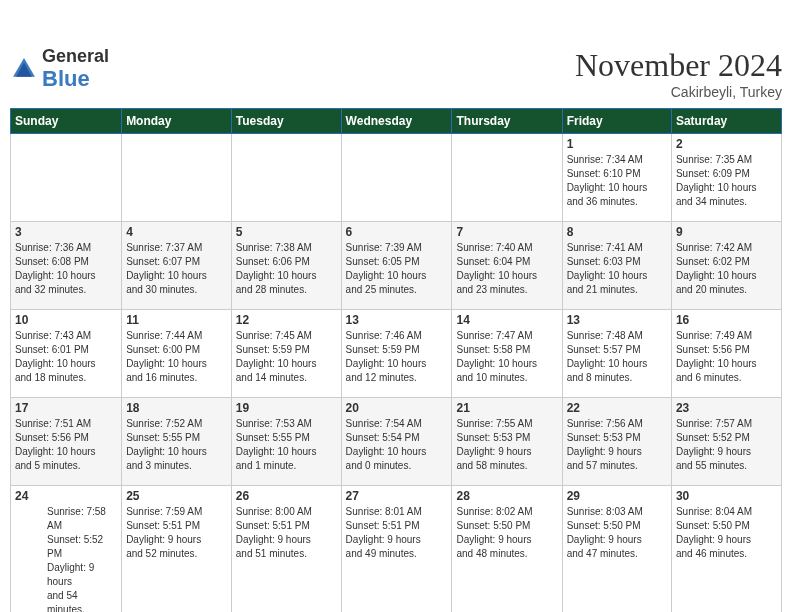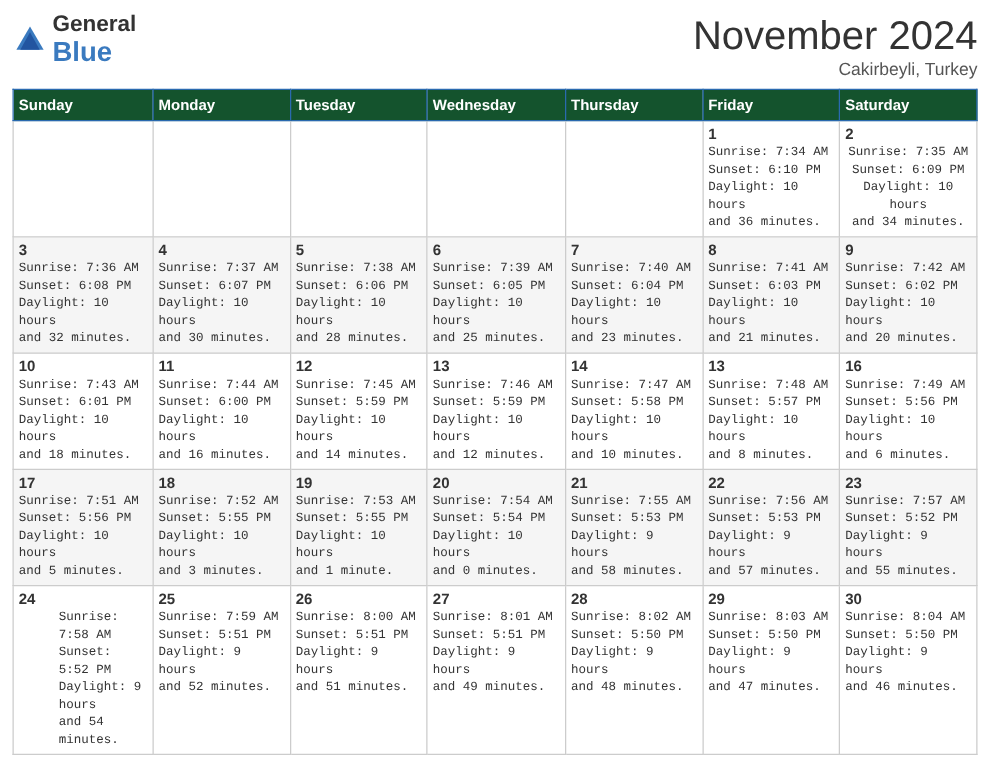--- a/index.html
+++ b/index.html
@@ -15,6 +15,7 @@
       justify-content: space-between;
       align-items: flex-start;
       margin-bottom: 8px;
+      margin-top: 37px;
     }
     .logo {
       display: flex;

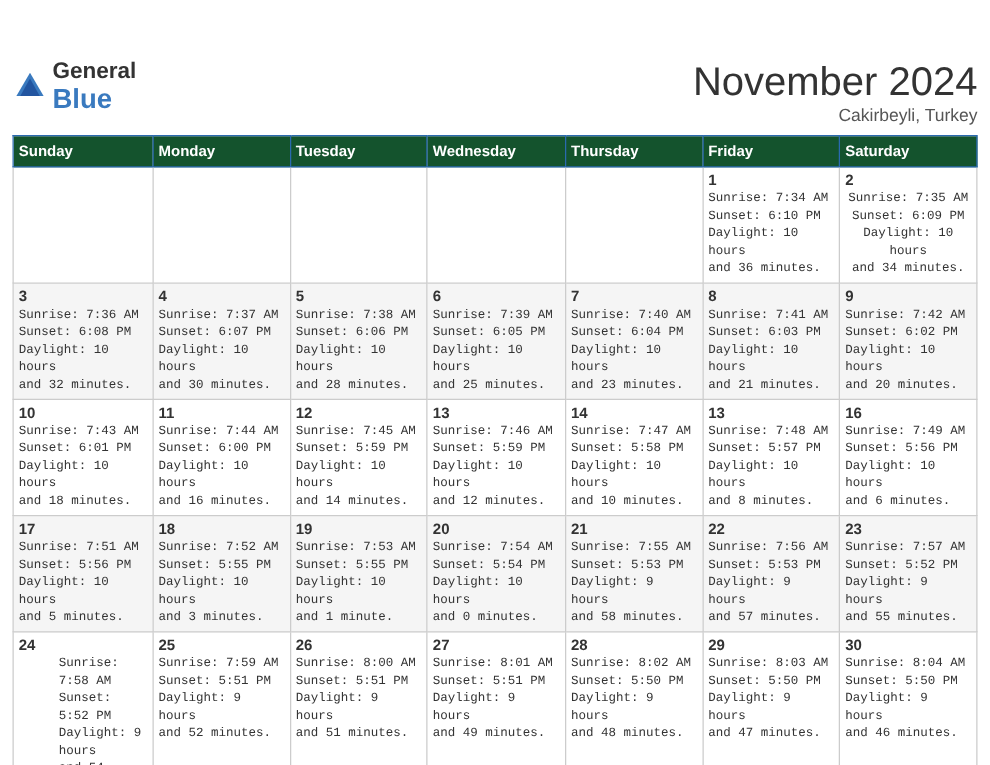--- a/index.html
+++ b/index.html
@@ -48,6 +48,7 @@
       font-size: 32px;
       font-weight: normal;
       color: #333;
+      font-family: Liberation Serif, serif;
     }
     .subtitle {
       font-size: 14px;

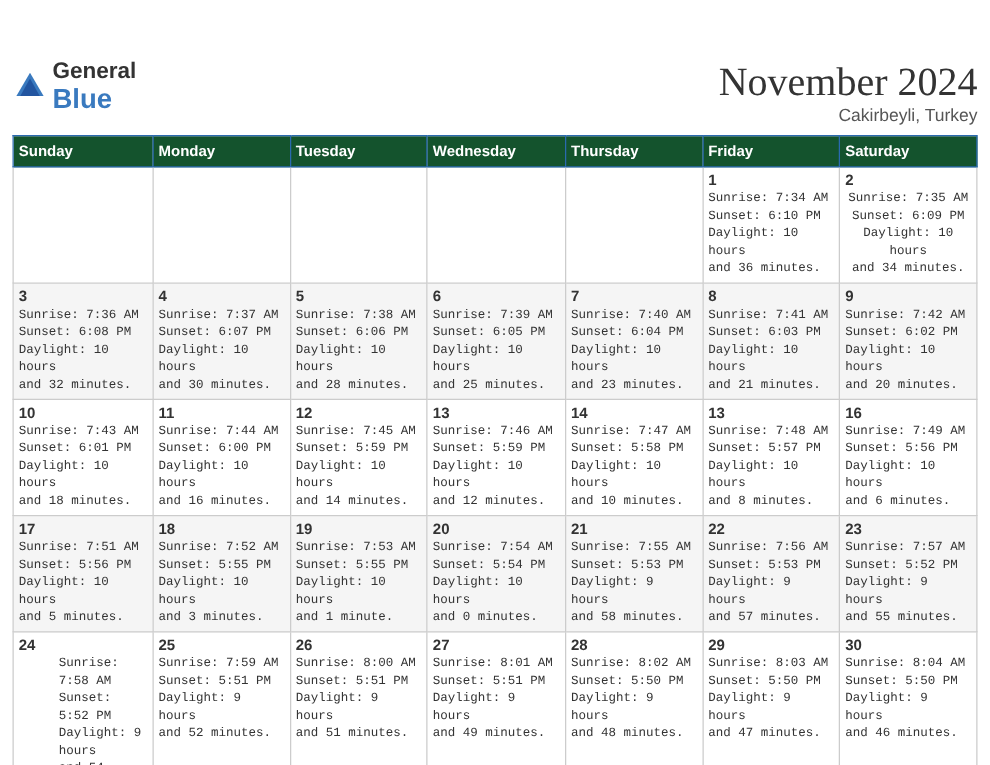--- a/index.html
+++ b/index.html
@@ -95,7 +95,6 @@
       font-size: 10px;
       line-height: 1.4;
       color: #333;
-      font-family: Liberation Mono, monospace;
     }
     .empty-cell {
       background: #fff;

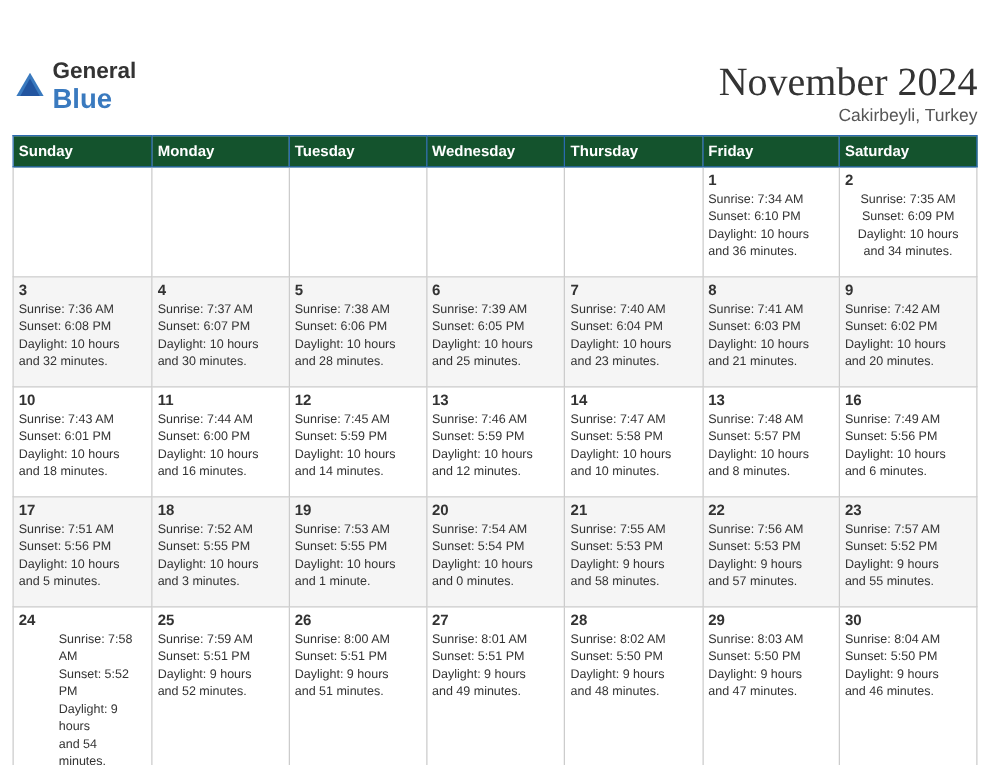--- a/index.html
+++ b/index.html
@@ -148,7 +148,7 @@
         </td>
         <td>
           <span class="day-num">2</span>
-          <div class="day-info" style="white-space: pre-line; text-align: center;">Sunrise: 7:35 AM
+          <div class="day-info" style="white-space: pre-line;">Sunrise: 7:35 AM
 Sunset: 6:09 PM
 Daylight: 10 hours
 and 34 minutes.</div>

